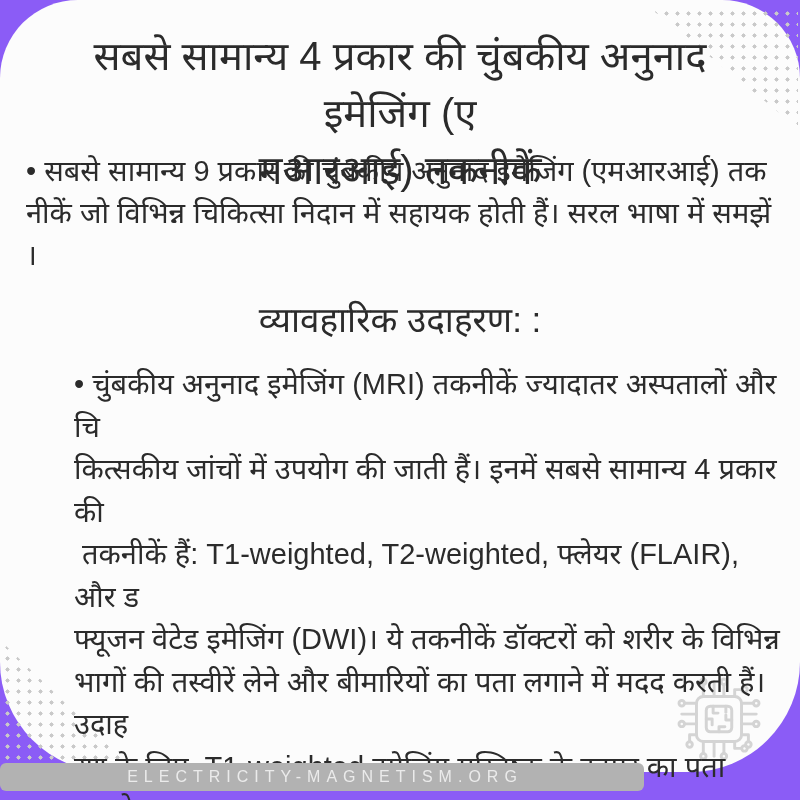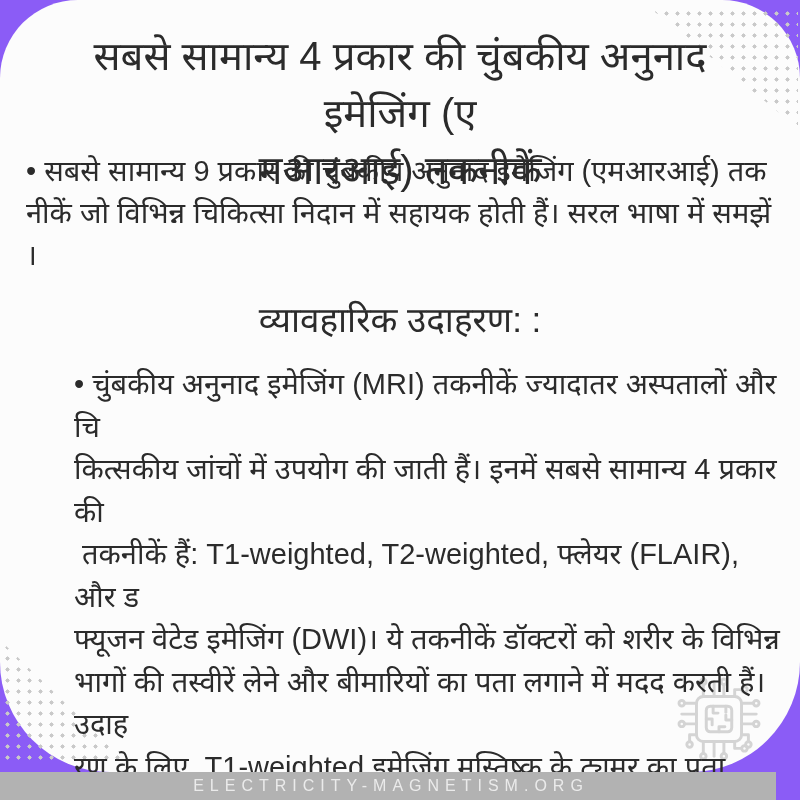--- a/index.html
+++ b/index.html
@@ -54,9 +54,10 @@
   }
   .chip-logo svg { width:100%; height:100%; display:block; }
   .footer-bar {
-    position:absolute; left:0; bottom:0; width:776px; height:28px;
+    position:absolute; left:0; bottom:9px; width:644px; height:28px;
     background:#b2b2b2; display:flex; align-items:center; justify-content:center;
     z-index:5;
+    border-radius:6px;
   }
   .footer-text {
     color:#ebebeb; font-size:16px; letter-spacing:6px;

